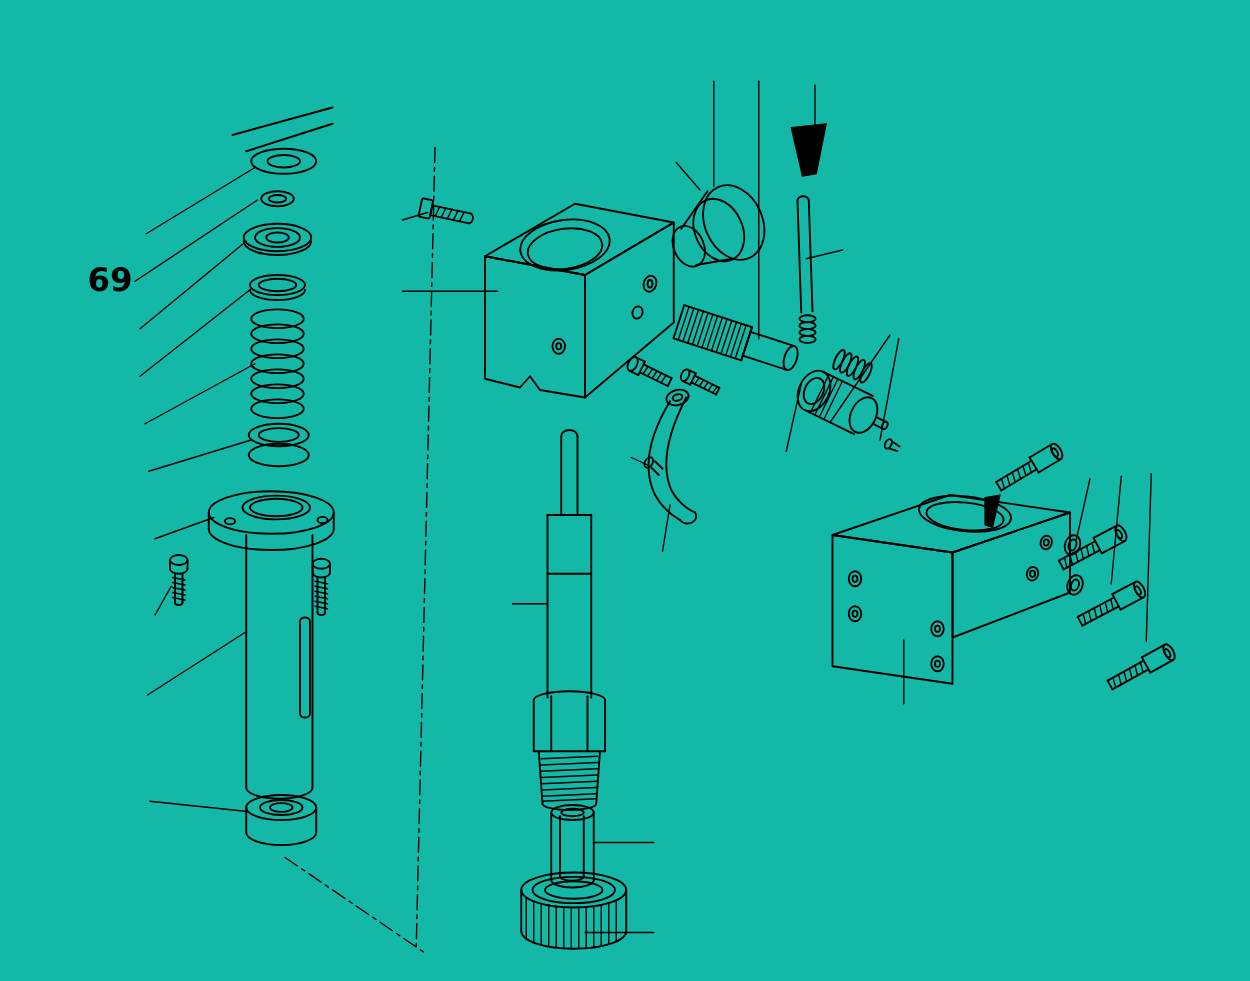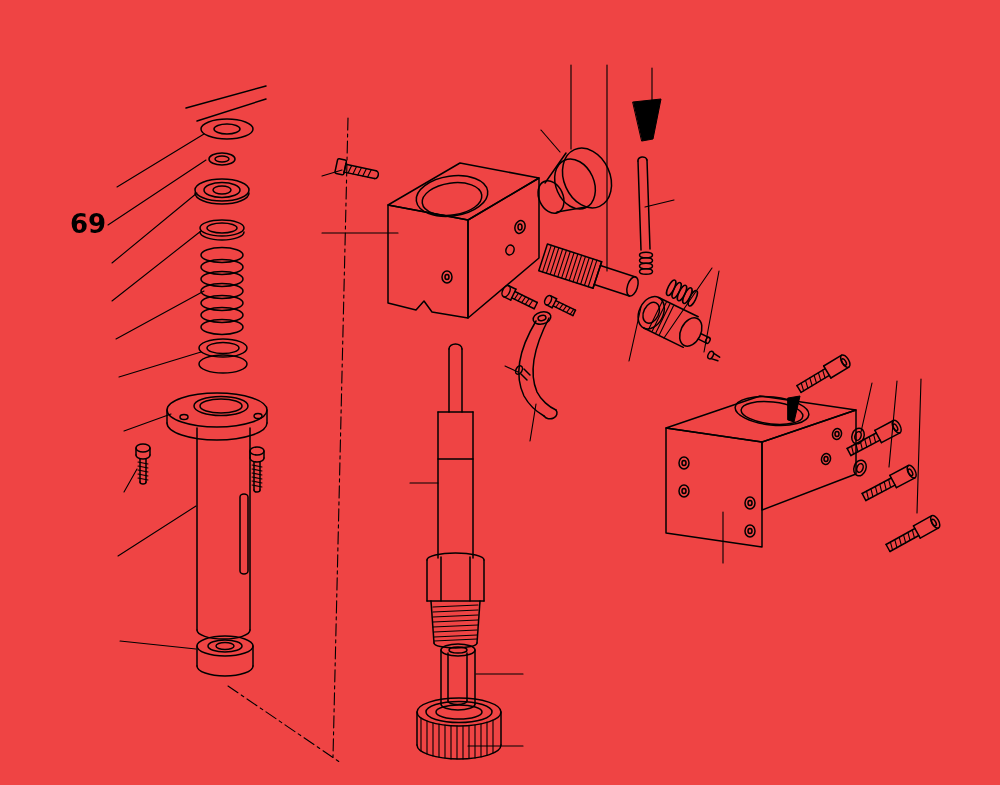--- a/index.html
+++ b/index.html
@@ -3,7 +3,7 @@
 <meta charset="utf-8">
 <style>
   html,body { margin:0; padding:0; background:#ffffff; }
-  .stage { position:relative; width:1000px; height:785px; background:#ef4444;
+  .stage { position:relative; width:1000px; height:785px; background:#14b8a6;
            font-family:"DejaVu Sans", sans-serif; overflow:hidden; }
   svg line, svg path, svg ellipse, svg rect {
     stroke:#000; fill:none; stroke-width:1.5; stroke-linecap:round; stroke-linejoin:round;

